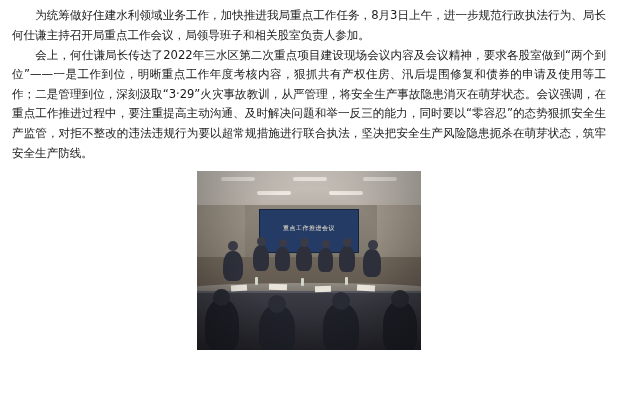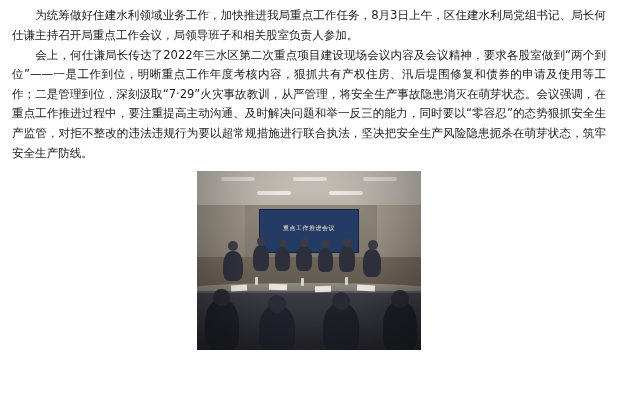--- a/index.html
+++ b/index.html
@@ -124,7 +124,7 @@
 
 <div class="page">
 
-  <p class="para">为统筹做好住建水利领域业务工作，加快推进我局重点工作任务，8月3日上午，区住建水利局党组书记、局长何仕谦主持召开局重点工作会议，局领导班子和相关股室负责人参加。</p>
+  <p class="para">为统筹做好住建水利领域业务工作，加快推进我局重点工作任务，8月3日上午，进一步规范行政执法行为、局长何仕谦主持召开局重点工作会议，局领导班子和相关股室负责人参加。</p>
   <p class="para">会上，何仕谦局长传达了2022年三水区第二次重点项目建设现场会议内容及会议精神，要求各股室做到“两个到位”——一是工作到位，明晰重点工作年度考核内容，狠抓共有产权住房、汛后堤围修复和债券的申请及使用等工作；二是管理到位，深刻汲取“7·29”火灾事故教训，从严管理，将安全生产事故隐患消灭在萌芽状态。会议强调，在重点工作推进过程中，要注重提高主动沟通、及时解决问题和举一反三的能力，同时要以“零容忍”的态势狠抓安全生产监管，对拒不整改的违法违规行为要以超常规措施进行联合执法，坚决把安全生产风险隐患扼杀在萌芽状态，筑牢安全生产防线。</p>
 
   <div class="photo-wrap">

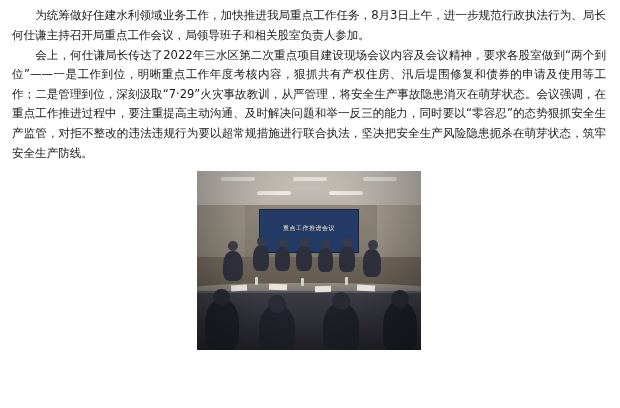--- a/index.html
+++ b/index.html
@@ -125,7 +125,7 @@
 <div class="page">
 
   <p class="para">为统筹做好住建水利领域业务工作，加快推进我局重点工作任务，8月3日上午，进一步规范行政执法行为、局长何仕谦主持召开局重点工作会议，局领导班子和相关股室负责人参加。</p>
-  <p class="para">会上，何仕谦局长传达了2022年三水区第二次重点项目建设现场会议内容及会议精神，要求各股室做到“两个到位”——一是工作到位，明晰重点工作年度考核内容，狠抓共有产权住房、汛后堤围修复和债券的申请及使用等工作；二是管理到位，深刻汲取“7·29”火灾事故教训，从严管理，将安全生产事故隐患消灭在萌芽状态。会议强调，在重点工作推进过程中，要注重提高主动沟通、及时解决问题和举一反三的能力，同时要以“零容忍”的态势狠抓安全生产监管，对拒不整改的违法违规行为要以超常规措施进行联合执法，坚决把安全生产风险隐患扼杀在萌芽状态，筑牢安全生产防线。</p>
+  <p class="para">会上，何仕谦局长传达了2022年三水区第二次重点项目建设现场会议内容及会议精神，要求各股室做到“两个到位”——一是工作到位，明晰重点工作年度考核内容，狠抓共有产权住房、汛后堤围修复和债券的申请及使用等工作；二是管理到位，深刻汲取“3·29”火灾事故教训，从严管理，将安全生产事故隐患消灭在萌芽状态。会议强调，在重点工作推进过程中，要注重提高主动沟通、及时解决问题和举一反三的能力，同时要以“零容忍”的态势狠抓安全生产监管，对拒不整改的违法违规行为要以超常规措施进行联合执法，坚决把安全生产风险隐患扼杀在萌芽状态，筑牢安全生产防线。</p>
 
   <div class="photo-wrap">
     <div class="photo">

